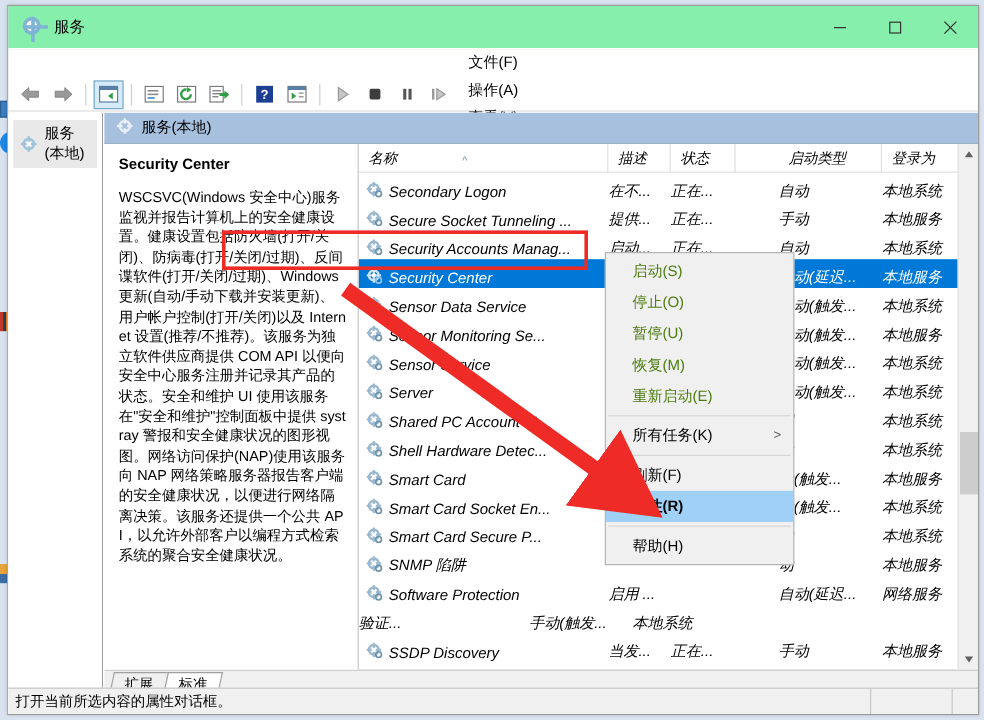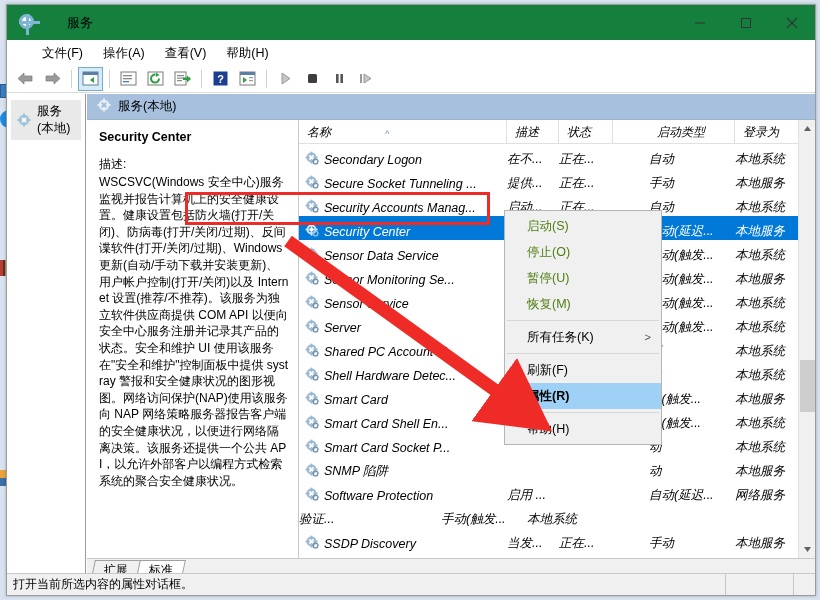--- a/index.html
+++ b/index.html
@@ -30,8 +30,8 @@
     box-shadow: 0 0 3px rgba(0,0,0,0.25);
   }
   .titlebar {
-    height:36px; background:#15803d; display:flex; align-items:center;
-    border-bottom:1px solid #ffffff; position:relative;gap:22px;
+    height:36px; background:#86efac; display:flex; align-items:center;
+    border-bottom:1px solid #ffffff; position:relative;
   }
   .title-ico { width:18px; height:18px; margin-left:12px; margin-right:8px; position:relative; }
   .gear {

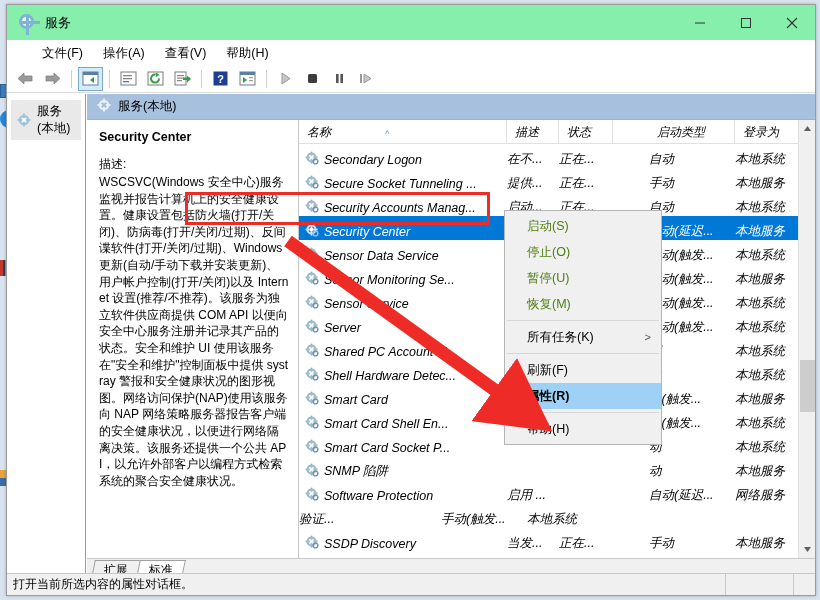--- a/index.html
+++ b/index.html
@@ -49,8 +49,8 @@
              font-size:13px; color:#333; }
   .win-btn svg { display:block; }
 
-  .menubar { height:24px; display:flex; align-items:center; padding-left:25px;
-             background:#ffffff; font-size:12.5px; }
+  .menubar { height:24px; display:flex; align-items:center; padding-left:0;
+             background:#ffffff; font-size:12.5px;flex-direction:column; }
   .menu-item { padding:3px 10px; color:#000; }
 
   .toolbar { height:28px; display:flex; align-items:center; padding-left:6px;

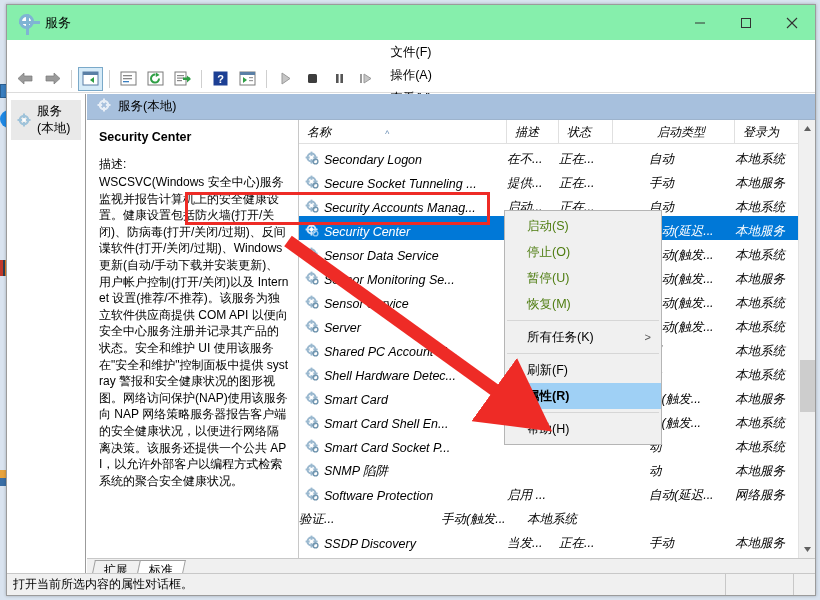--- a/index.html
+++ b/index.html
@@ -310,7 +310,6 @@
 
           <div class="detail-pane">
             <div class="detail-title">Security Center</div>
-            <div class="detail-label">描述:</div>
             <div class="detail-desc">WSCSVC(Windows 安全中心)服务监视并报告计算机上的安全健康设置。健康设置包括防火墙(打开/关闭)、防病毒(打开/关闭/过期)、反间谍软件(打开/关闭/过期)、Windows 更新(自动/手动下载并安装更新)、用户帐户控制(打开/关闭)以及 Internet 设置(推荐/不推荐)。该服务为独立软件供应商提供 COM API 以便向安全中心服务注册并记录其产品的状态。安全和维护 UI 使用该服务在"安全和维护"控制面板中提供 systray 警报和安全健康状况的图形视图。网络访问保护(NAP)使用该服务向 NAP 网络策略服务器报告客户端的安全健康状况，以便进行网络隔离决策。该服务还提供一个公共 API，以允许外部客户以编程方式检索系统的聚合安全健康状况。</div>
           </div>
 

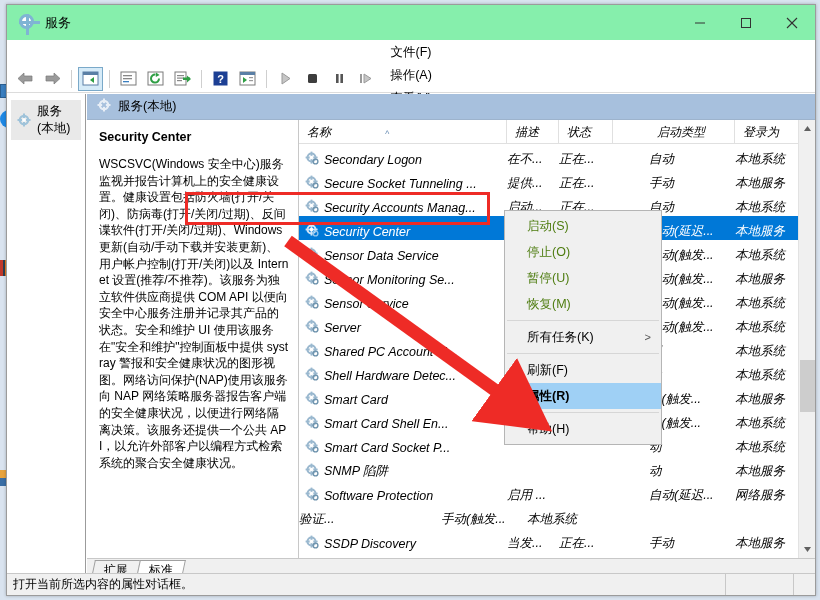--- a/index.html
+++ b/index.html
@@ -647,6 +647,7 @@
         <div class="ctx-item disabled"><span>停止(O)</span></div>
         <div class="ctx-item disabled"><span>暂停(U)</span></div>
         <div class="ctx-item disabled"><span>恢复(M)</span></div>
+        <div class="ctx-item disabled"><span>重新启动(E)</span></div>
         <div class="ctx-sep"></div>
         <div class="ctx-item"><span>所有任务(K)</span><span class="ctx-arrow">&gt;</span></div>
         <div class="ctx-sep"></div>

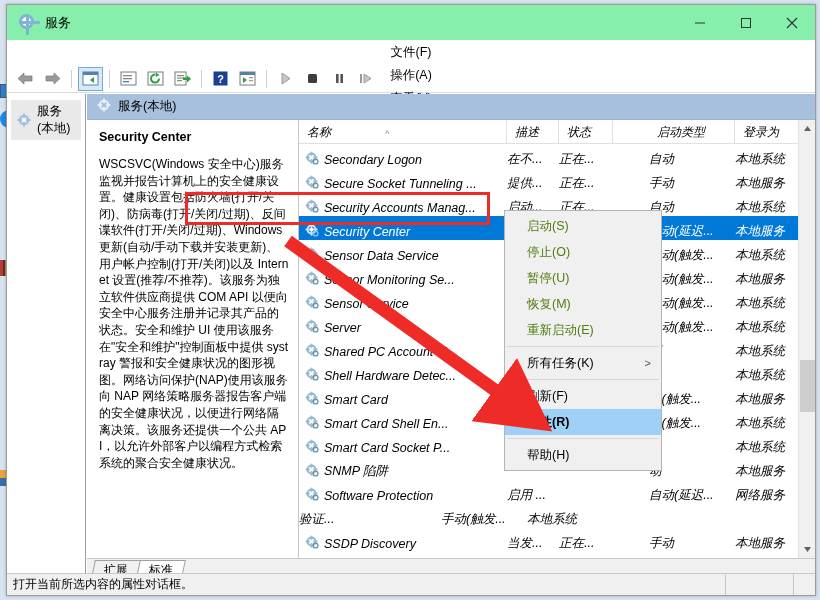--- a/index.html
+++ b/index.html
@@ -512,7 +512,7 @@
                         <circle cx="6.5" cy="6.5" r="1.8" fill="#ffffff"></circle>
                         <circle cx="10.5" cy="10.5" r="2.4" fill="none" stroke="#6e93ad" stroke-width="1.4"></circle>
                       </svg></span>
-                    <span>Smart Card Shell En...</span>
+                    <span>Smart Card Socket En...</span>
                   </div>
                   <div class="c-desc"></div>
                   <div class="c-state"></div>

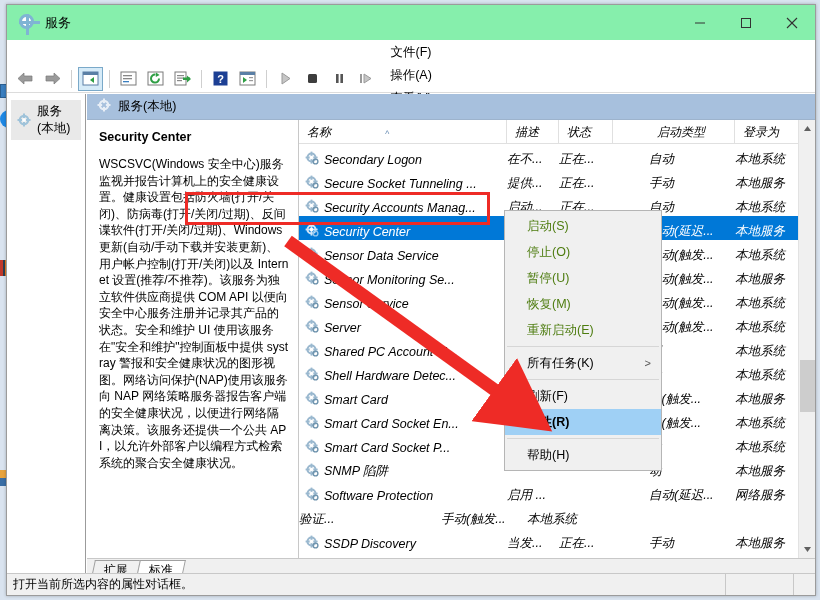--- a/index.html
+++ b/index.html
@@ -528,7 +528,7 @@
                         <circle cx="6.5" cy="6.5" r="1.8" fill="#ffffff"></circle>
                         <circle cx="10.5" cy="10.5" r="2.4" fill="none" stroke="#6e93ad" stroke-width="1.4"></circle>
                       </svg></span>
-                    <span>Smart Card Socket P...</span>
+                    <span>Smart Card Secure P...</span>
                   </div>
                   <div class="c-desc"></div>
                   <div class="c-state"></div>

